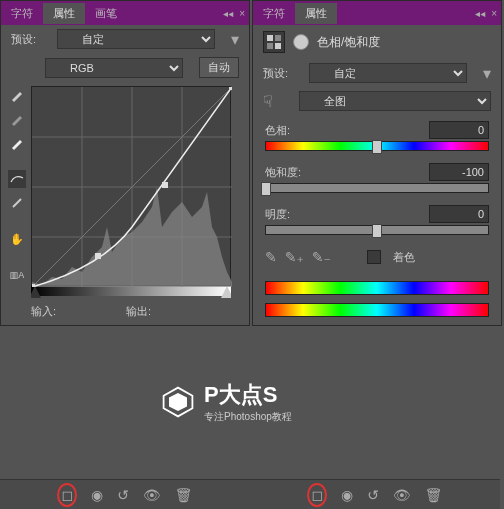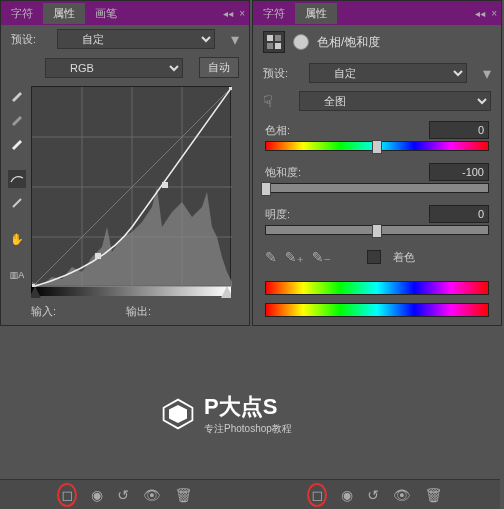--- a/index.html
+++ b/index.html
@@ -43,7 +43,7 @@
 .ficon { color: #aaa; font-size: 14px; cursor: pointer; }
 .circle-red { border: 2px solid #d33; border-radius: 50%; padding: 2px; }
 .watermark-top { position: absolute; top: 2px; right: 20px; color: rgba(255,255,255,0.25); font-size: 10px; }
-.logo { position: absolute; left: 160px; top: 392px; display: flex; align-items: center; gap: 8px; color: #fff; }
+.logo { position: absolute; left: 160px; top: 380px; display: flex; align-items: center; gap: 8px; color: #fff; }
 .logo-icon { width: 36px; height: 36px; }
 .logo-text { font-size: 22px; font-weight: bold; }
 .logo-sub { font-size: 10px; color: #ccc; margin-top: 0; }

